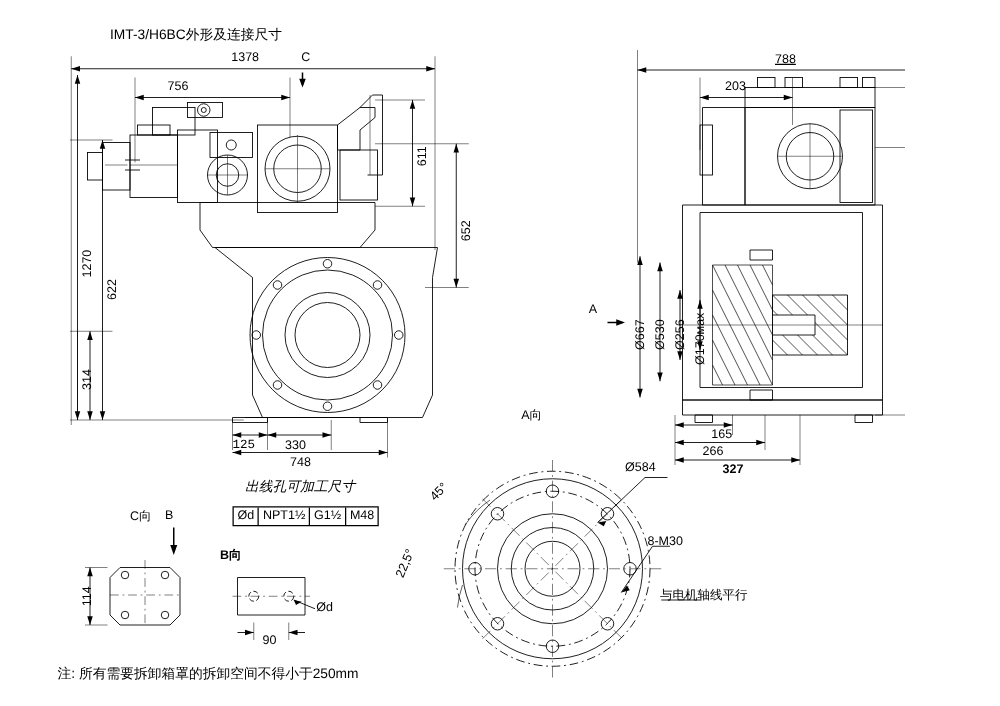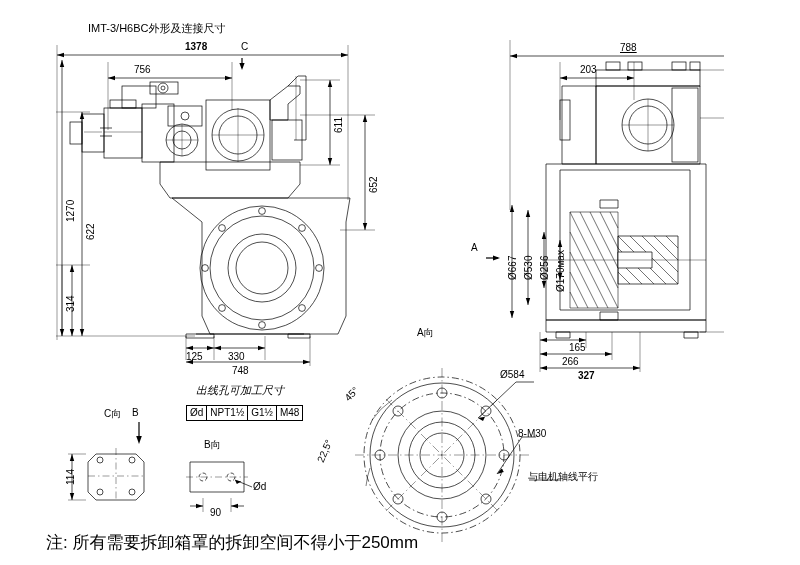--- a/index.html
+++ b/index.html
@@ -336,7 +336,7 @@
 
   <div class="lbl title" style="left:88px; top:23px;">IMT-3/H6BC外形及连接尺寸</div>
 
-  <div class="lbl" style="left:185px; top:42px;font-weight:bold;">1378</div>
+  <div class="lbl" style="left:185px; top:42px;">1378</div>
   <div class="lbl" style="left:134px; top:65px;">756</div>
   <div class="lbl" style="left:241px; top:42px;">C</div>
 

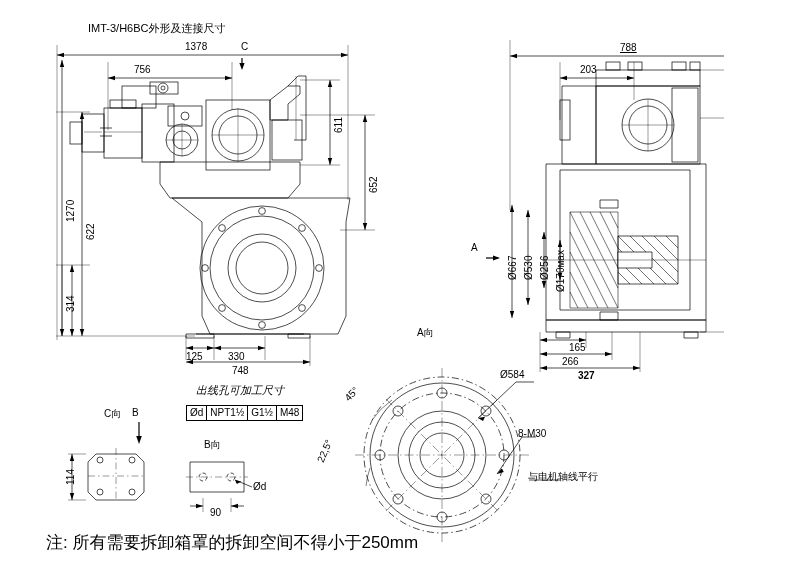--- a/index.html
+++ b/index.html
@@ -346,7 +346,7 @@
   <div class="lbl vert" style="left:334px; top:133px;">611</div>
   <div class="lbl vert" style="left:369px; top:193px;">652</div>
 
-  <div class="lbl" style="left:186px; top:352px;">125</div>
+  <div class="lbl" style="left:186px; top:352px;font-family:Liberation Mono, monospace;">125</div>
   <div class="lbl" style="left:228px; top:352px;">330</div>
   <div class="lbl" style="left:232px; top:366px;">748</div>
 

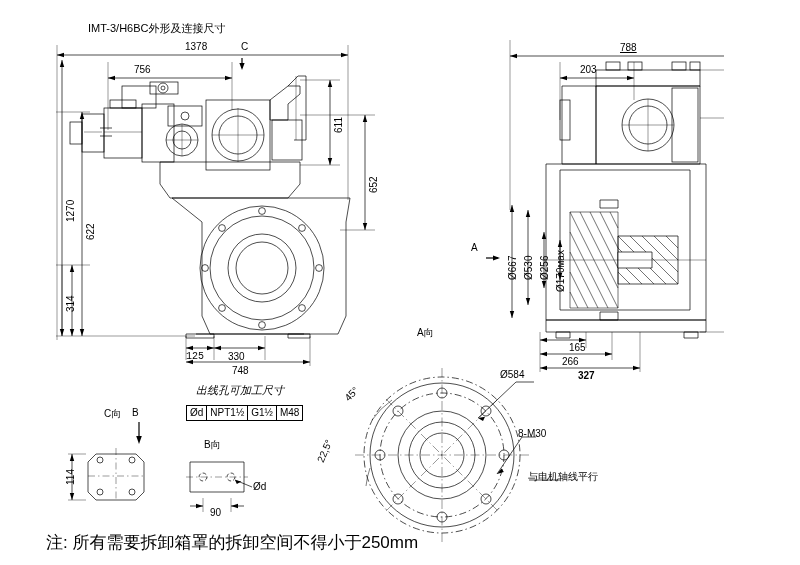--- a/index.html
+++ b/index.html
@@ -384,7 +384,7 @@
   <div class="lbl" style="left:132px; top:408px;">B</div>
   <div class="lbl vert" style="left:66px; top:485px;">114</div>
 
-  <div class="lbl" style="left:204px; top:440px;">B向</div>
+  <div class="lbl" style="left:176px; top:440px;font-weight:bold;">B向</div>
   <div class="lbl" style="left:253px; top:482px;">Ød</div>
   <div class="lbl" style="left:210px; top:508px;">90</div>
 

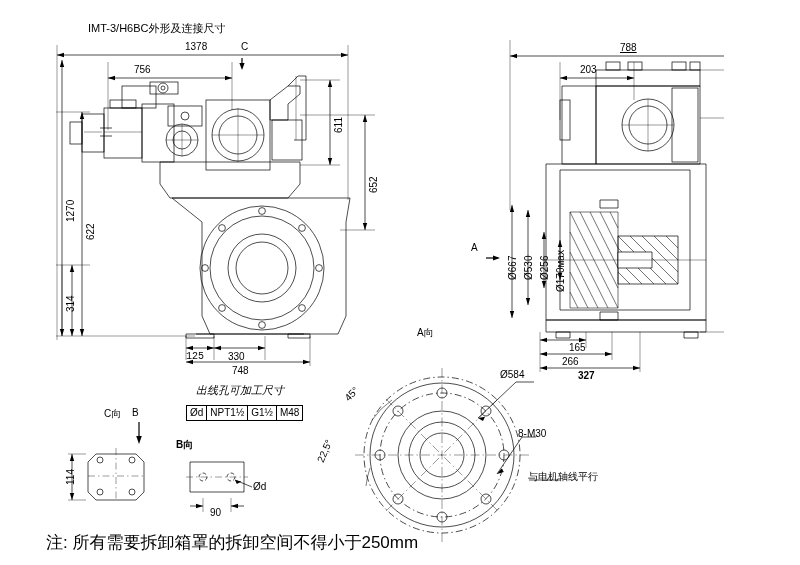--- a/index.html
+++ b/index.html
@@ -25,7 +25,7 @@
     line-height: 1;
   }
   .lbl.title { font-size: 11px; }
-  .lbl.note { font-size: 17px; }
+  .lbl.note { font-size: 11px; }
   .vert {
     transform-origin: left top;
     transform: rotate(-90deg);

